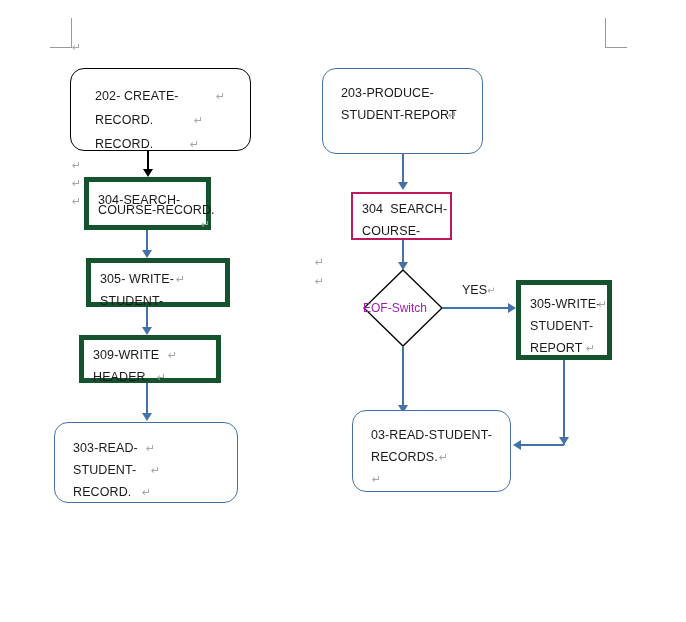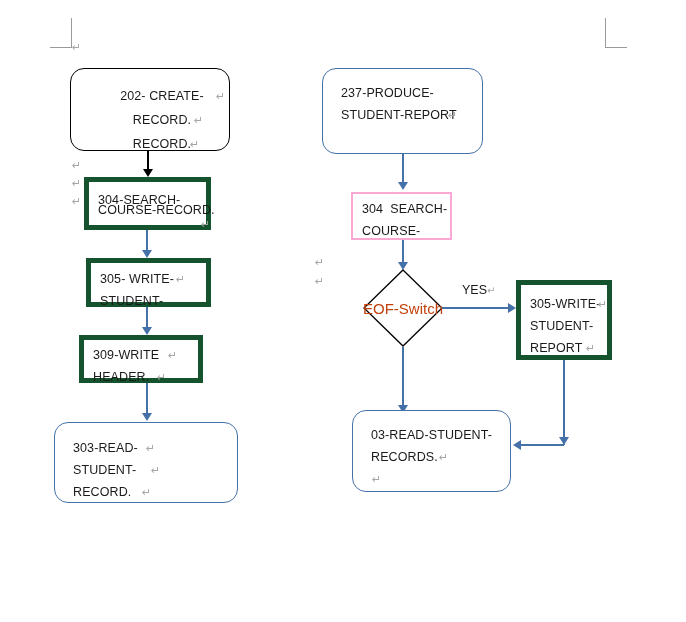--- a/index.html
+++ b/index.html
@@ -102,7 +102,7 @@
   <div class="pilcrow" style="left:315px;top:257px;">↵</div>
   <div class="pilcrow" style="left:315px;top:276px;">↵</div>
 
-  <div class="node rounded-black" style="left:70px;top:68px;width:160px;height:83px;text-align:center;">
+  <div class="node rounded-black" style="left:70px;top:68px;width:181px;height:83px;">
     <div class="txt" style="top:15px;padding-left:24px;">202- CREATE-</div>
     <span class="pilcrow" style="left:145px;top:22px;">↵</span>
     <div class="txt" style="top:39px;padding-left:24px;">RECORD.</div>

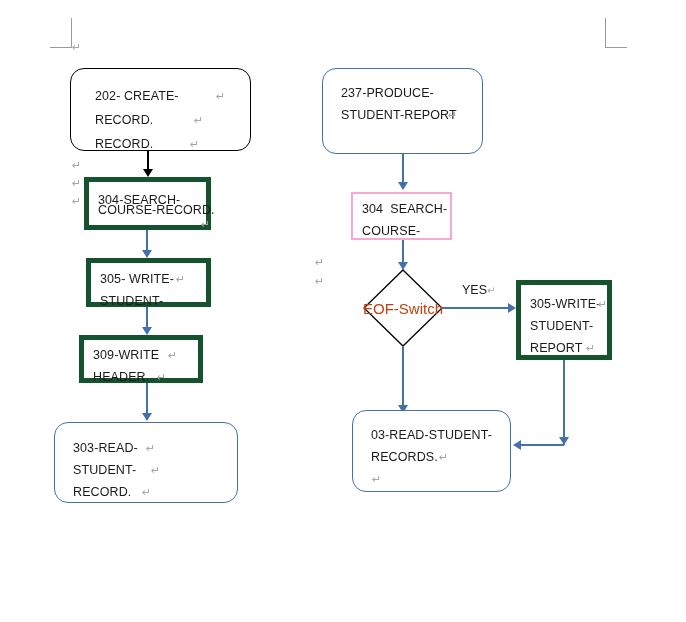--- a/index.html
+++ b/index.html
@@ -160,7 +160,7 @@
   </div>
 
   <div class="node rounded-blue" style="left:322px;top:68px;width:161px;height:86px;">
-    <div class="txt" style="top:12px;padding-left:18px;">237-PRODUCE-</div>
+    <div class="txt" style="top:12px;padding-left:18px;">203-PRODUCE-</div>
     <div class="txt" style="top:34px;padding-left:18px;">STUDENT-REPORT</div>
     <span class="pilcrow" style="left:125px;top:41px;">↵</span>
   </div>

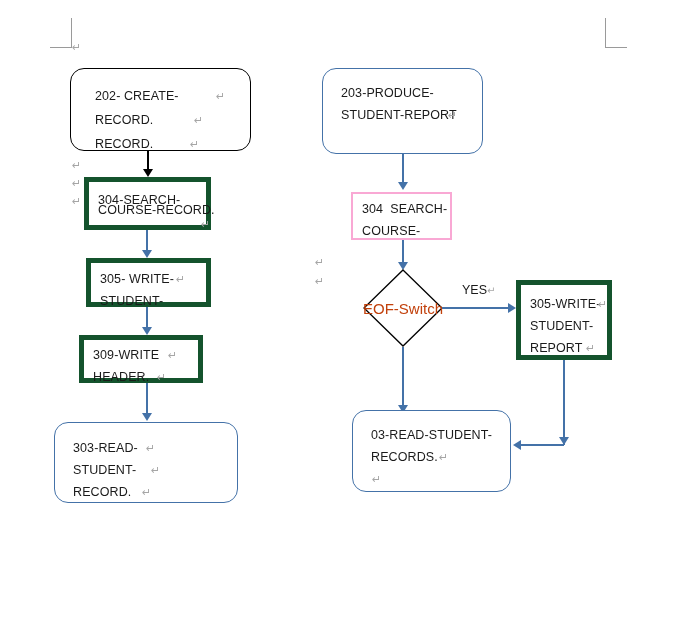--- a/index.html
+++ b/index.html
@@ -45,7 +45,7 @@
   .rounded-black{border:1px solid #000000;border-radius:14px;}
   .rounded-blue{border:1px solid #4472a8;border-radius:14px;}
   .rect-black{border:5px solid #14532d;}
-  .rect-thick{border:2px solid #f9a8d4;}
+  .rect-thick{border:2px solid #be185d;}
 
   
   .diamond{position:absolute;}

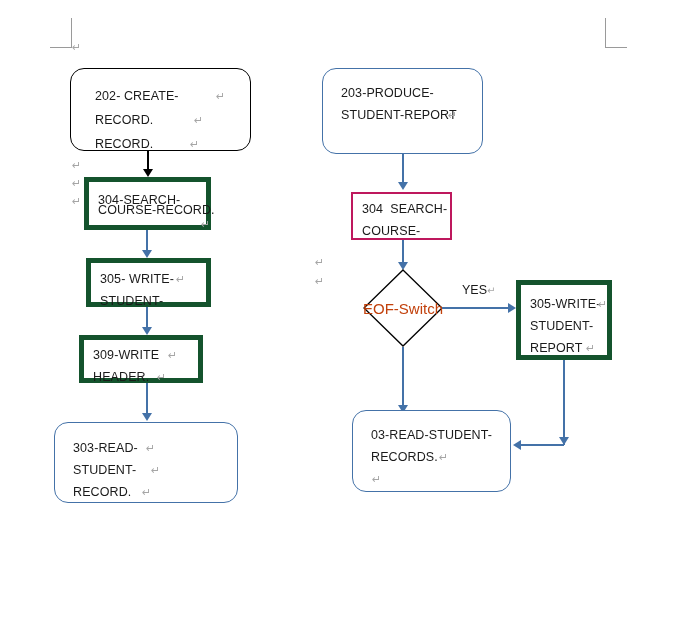--- a/index.html
+++ b/index.html
@@ -127,7 +127,7 @@
     <div class="ahead down" style="left:141.8px;top:250px;"></div>
   </div>
 
-  <div class="node rect-black" style="left:86px;top:258px;width:125px;height:49px;text-decoration:underline;">
+  <div class="node rect-black" style="left:86px;top:258px;width:144px;height:49px;text-decoration:underline;">
     <div class="txt" style="top:4px;padding-left:9px;">305- WRITE-</div>
     <span class="pilcrow" style="left:85px;top:11px;">↵</span>
     <div class="txt" style="top:26px;padding-left:9px;">STUDENT-</div>

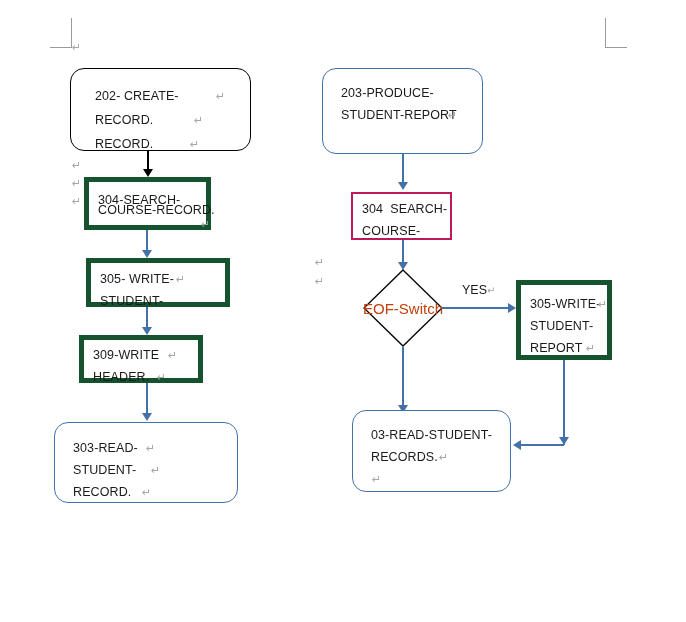--- a/index.html
+++ b/index.html
@@ -56,8 +56,8 @@
     position:absolute;left:0;right:0;top:50%;
     transform:translateY(-50%);
     text-align:left;
-    font-size:15px;
-    color:#c2410c;
+    font-size:12px;
+    color:#a21caf;
     white-space:nowrap;
   }
 

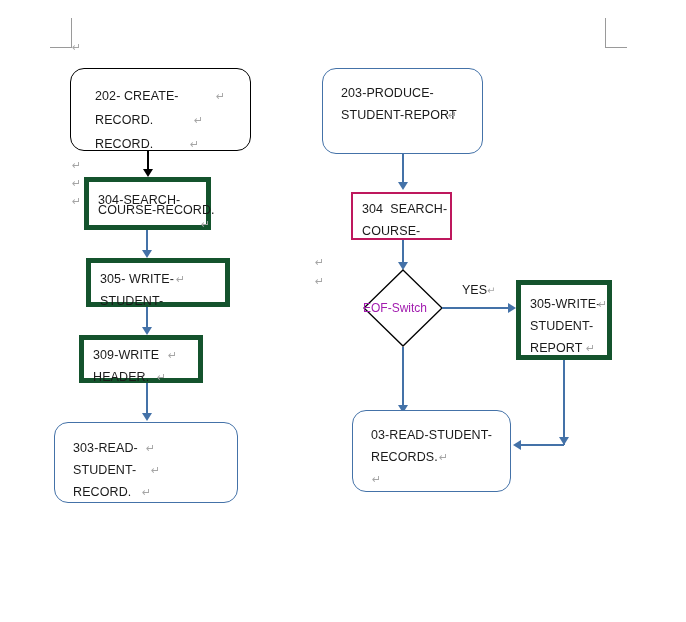--- a/index.html
+++ b/index.html
@@ -138,7 +138,7 @@
     <div class="ahead down" style="left:141.8px;top:327px;"></div>
   </div>
 
-  <div class="node rect-black" style="left:79px;top:335px;width:124px;height:48px;">
+  <div class="node rect-black" style="left:79px;top:335px;width:142px;height:48px;">
     <div class="txt" style="top:3px;padding-left:9px;">309-WRITE</div>
     <span class="pilcrow" style="left:84px;top:10px;">↵</span>
     <div class="txt" style="top:25px;padding-left:9px;">HEADER.</div>

